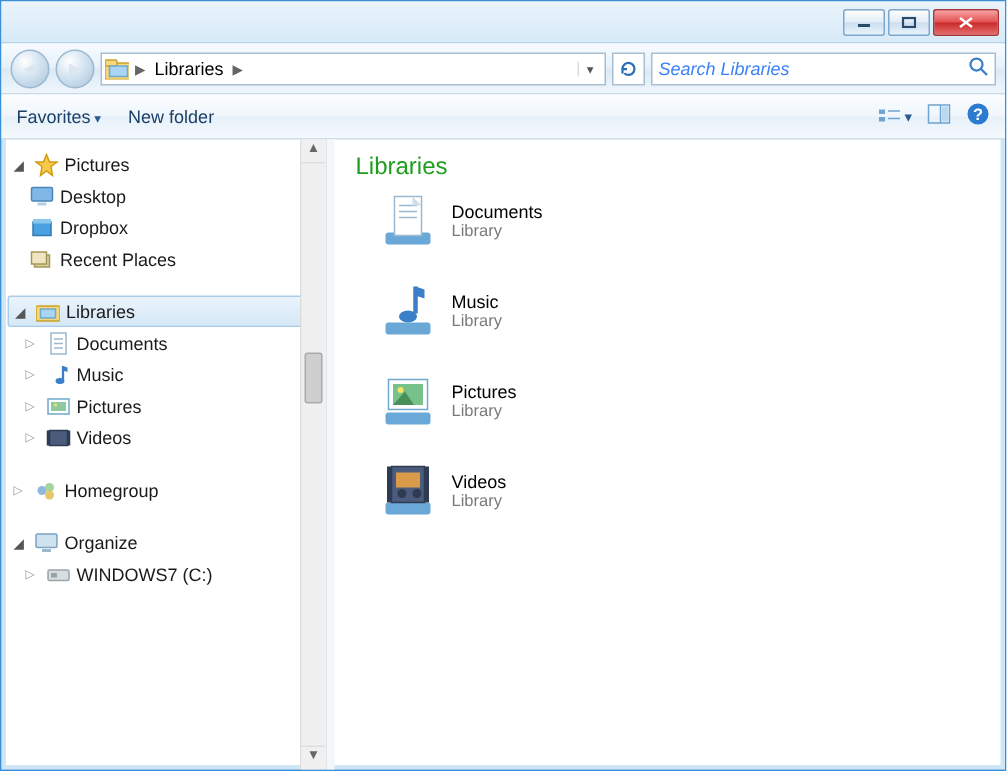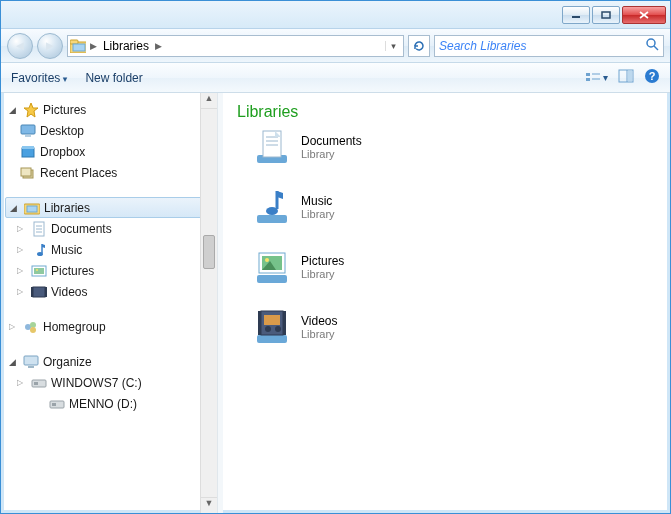--- a/index.html
+++ b/index.html
@@ -326,16 +326,6 @@
               </span>
             <span>WINDOWS7 (C:)</span>
           </div>
-          <div class="row child2">
-            <span class="arrow none">▷</span>
-            <span class="ico">
-                <svg width="16" height="12">
-                  <rect x="1" y="3" width="14" height="7" rx="1" fill="#d8dde0" stroke="#9aa3a9"></rect>
-                  <rect x="3" y="5" width="4" height="3" fill="#9aa3a9"></rect>
-                </svg>
-              </span>
-            <span>MENNO (D:)</span>
-          </div>
         </div>
       </div>
       <div class="scroll-stub">

